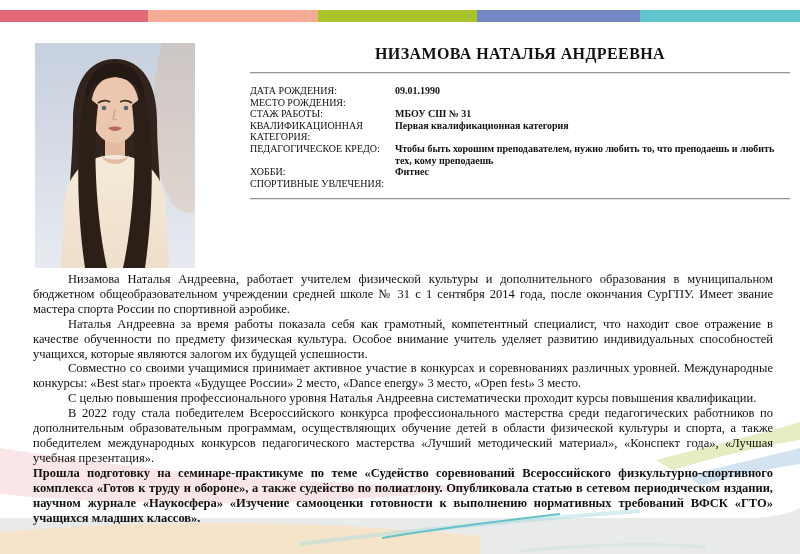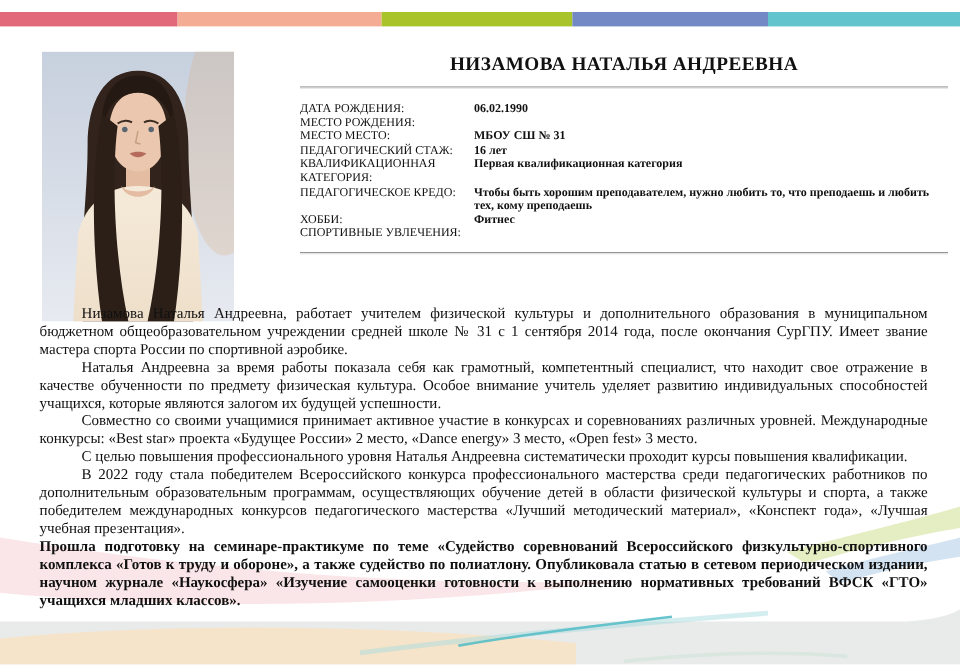--- a/index.html
+++ b/index.html
@@ -100,7 +100,7 @@
 
     <div class="detail-row">
         <span class="detail-label">ДАТА РОЖДЕНИЯ:</span>
-        <span class="detail-value">06.02.1990</span>
+        <span class="detail-value">09.01.1990</span>
       </div>
         <div class="detail-row">
         <span class="detail-label">МЕСТО РОЖДЕНИЯ:</span>

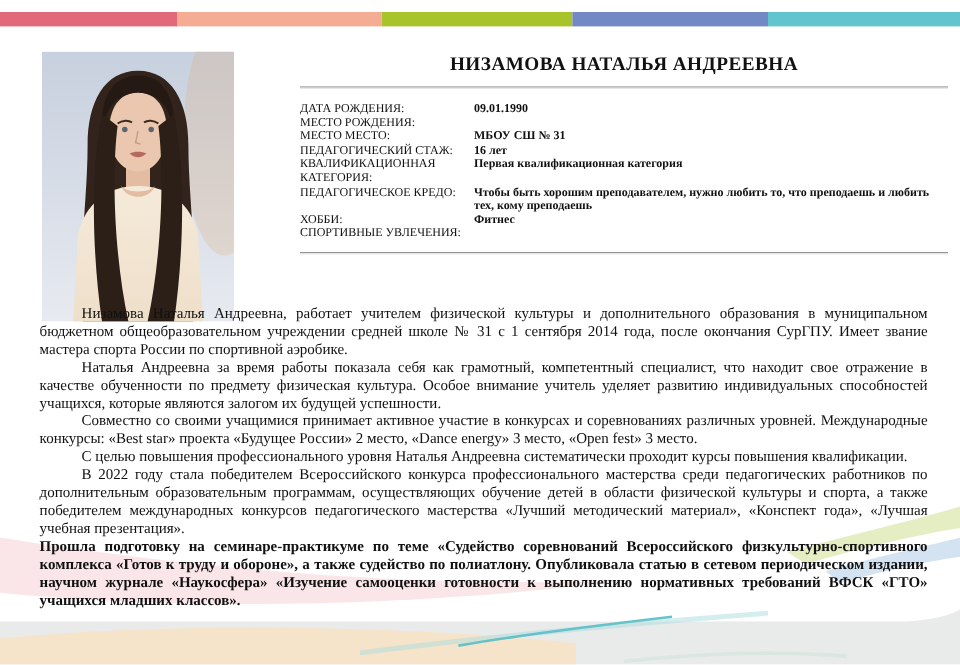--- a/index.html
+++ b/index.html
@@ -106,7 +106,7 @@
         <span class="detail-label">МЕСТО РОЖДЕНИЯ:</span>
       </div>
         <div class="detail-row">
-        <span class="detail-label">МЕСТО МЕСТО:</span>
+        <span class="detail-label">СТАЖ РАБОТЫ:</span>
         <span class="detail-value">МБОУ СШ № 31</span>
       </div>
         <div class="detail-row">

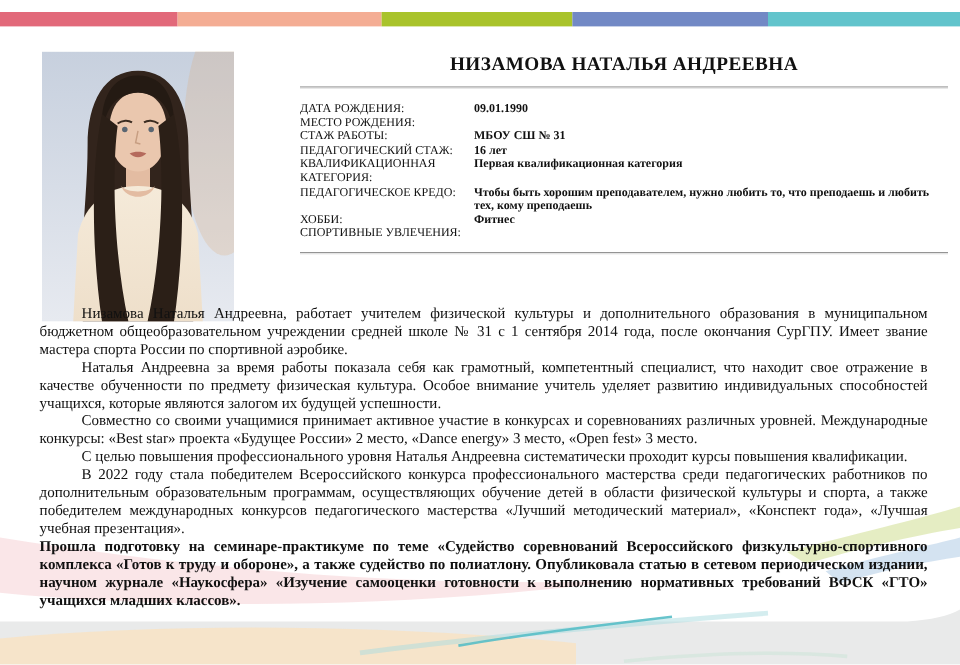--- a/index.html
+++ b/index.html
@@ -110,10 +110,6 @@
         <span class="detail-value">МБОУ СШ № 31</span>
       </div>
         <div class="detail-row">
-        <span class="detail-label">ПЕДАГОГИЧЕСКИЙ СТАЖ:</span>
-        <span class="detail-value">16 лет</span>
-      </div>
-        <div class="detail-row">
         <span class="detail-label">КВАЛИФИКАЦИОННАЯ КАТЕГОРИЯ:</span>
         <span class="detail-value">Первая квалификационная категория</span>
       </div>

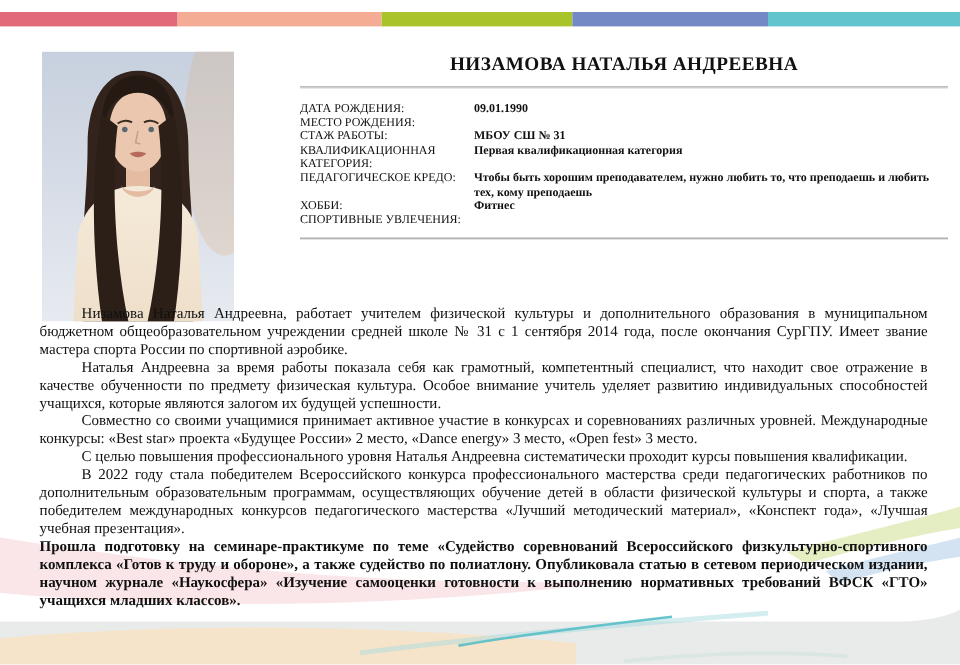--- a/index.html
+++ b/index.html
@@ -30,7 +30,7 @@
 
   
   .bio {
-    position:absolute; left:33px; top:254px; width:740px; z-index:2;
+    position:absolute; left:33px; top:272px; width:740px; z-index:2;
     font-size:12.5px; line-height:14.9px; text-align:justify;
   }
   .bio p { margin:0; text-indent:35px; }

